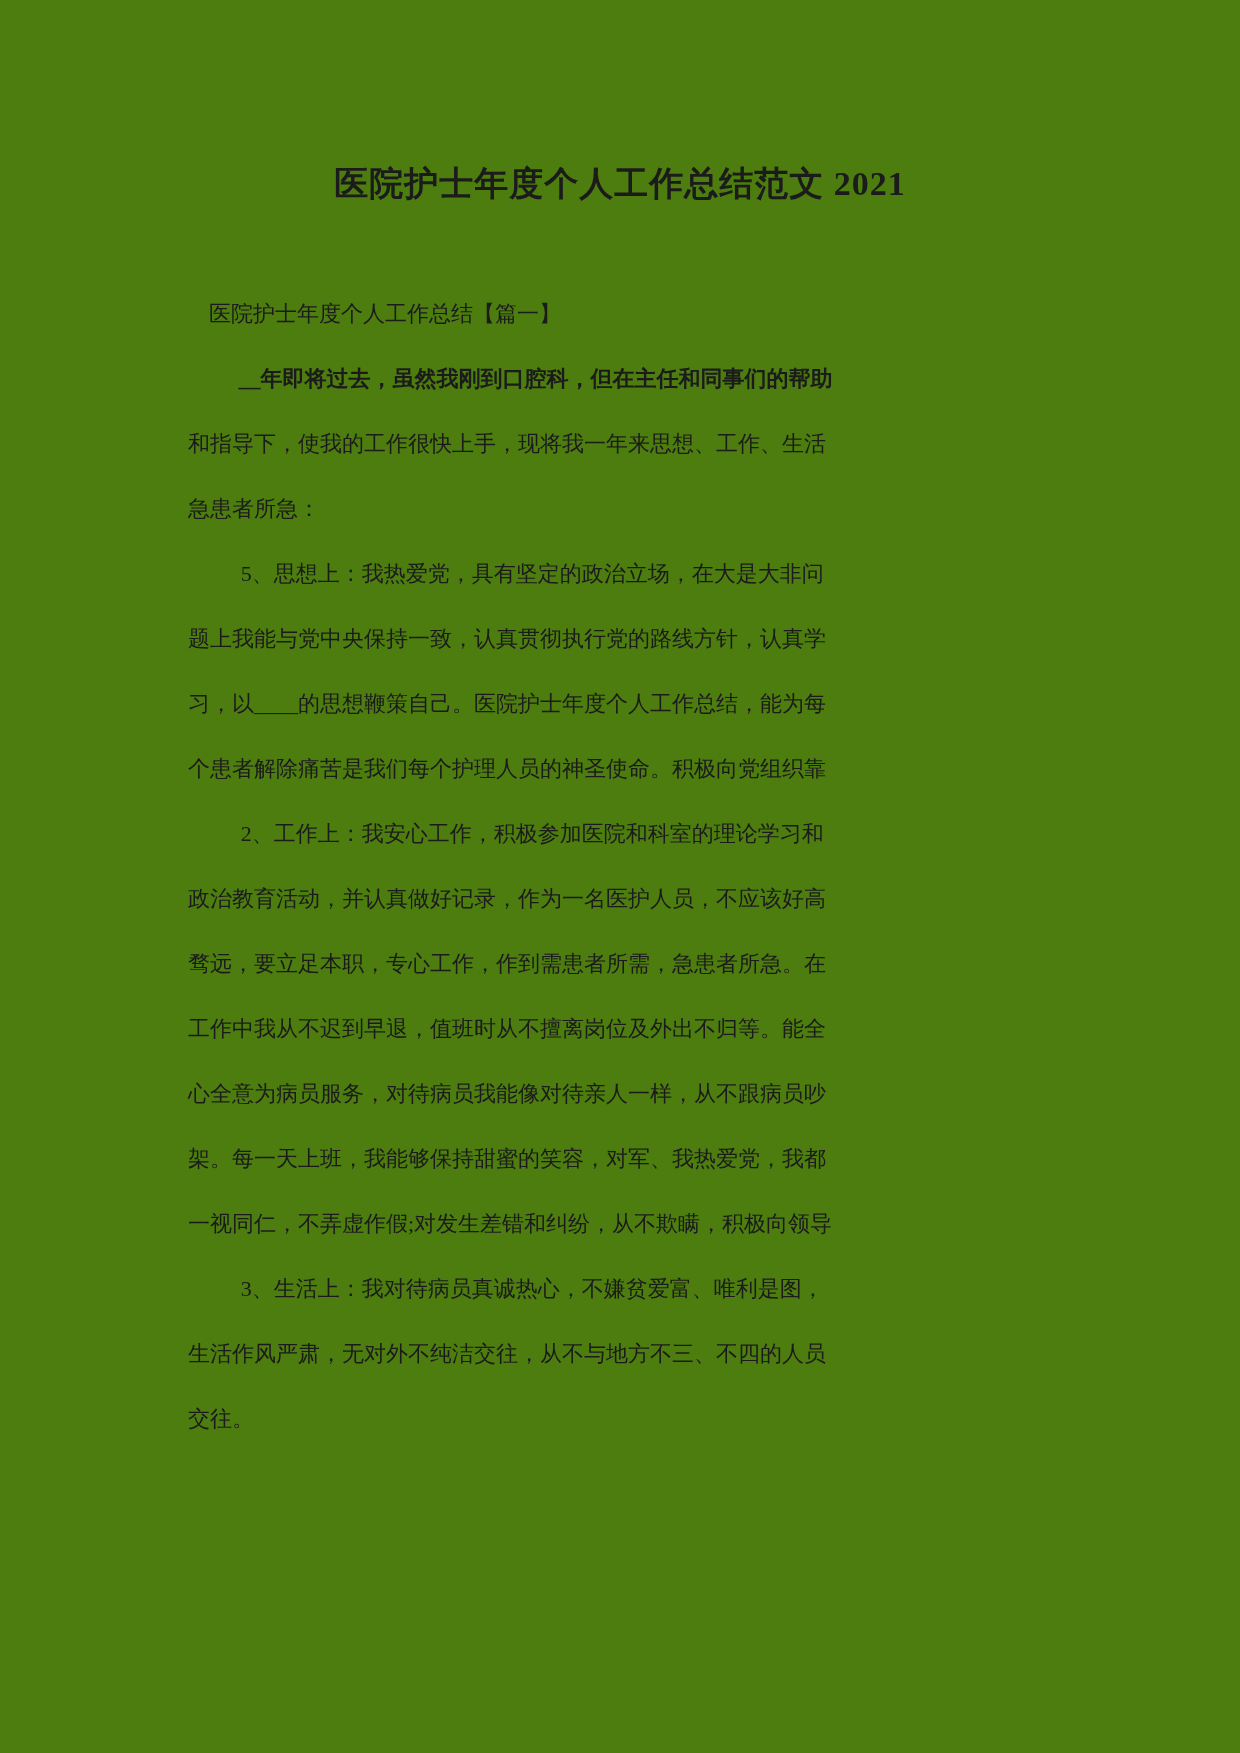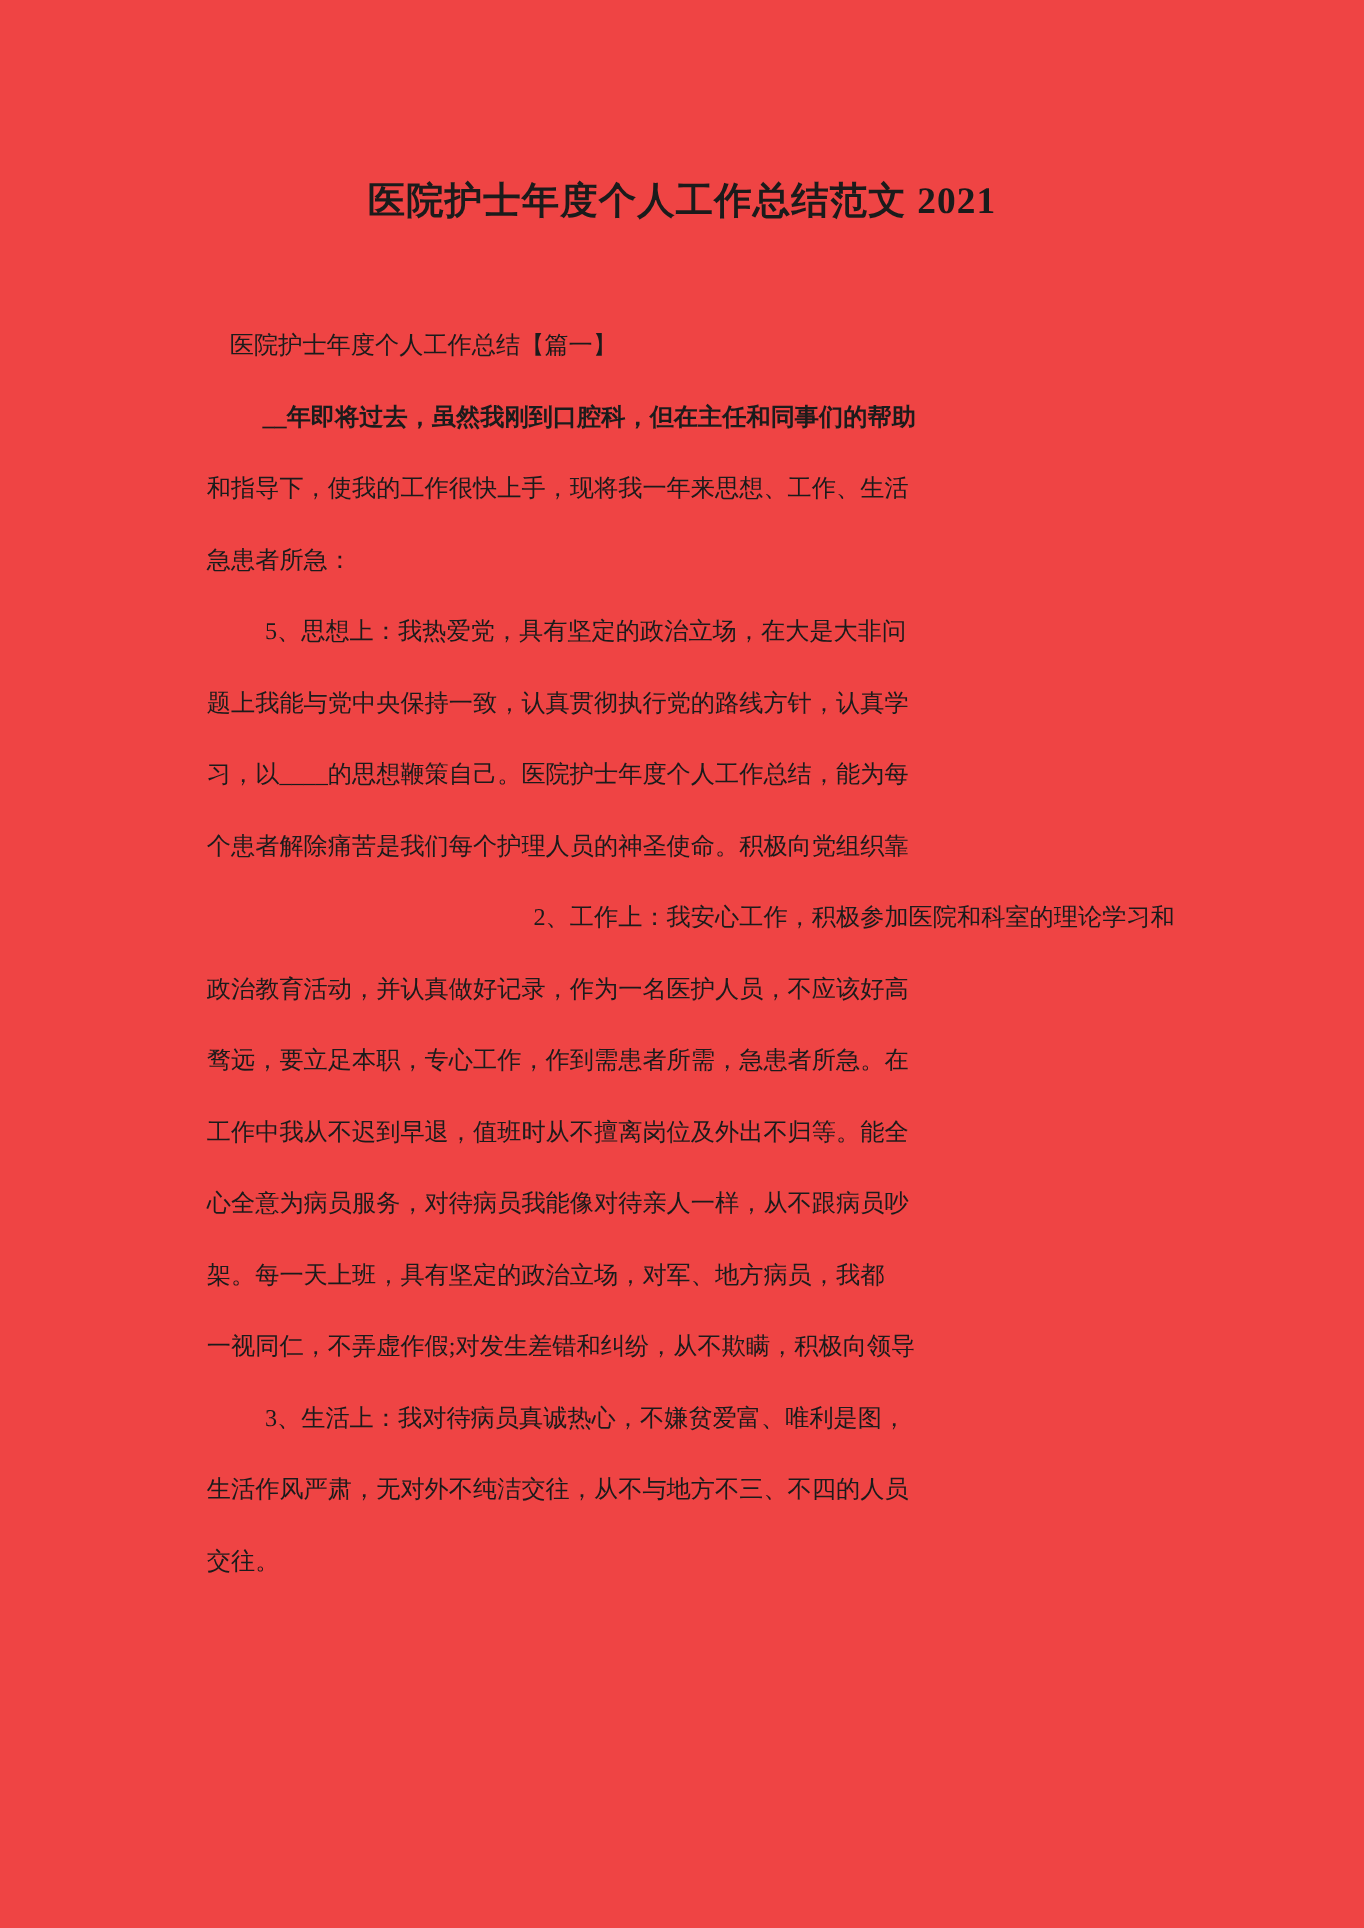--- a/index.html
+++ b/index.html
@@ -11,7 +11,7 @@
     position: relative;
     width: 1240px;
     height: 1753px;
-    background: #ef4444;
+    background: #4d7c0f;
     overflow: hidden;
     font-family: "Liberation Serif", "DejaVu Serif", serif;
     color: #1b1b1b;

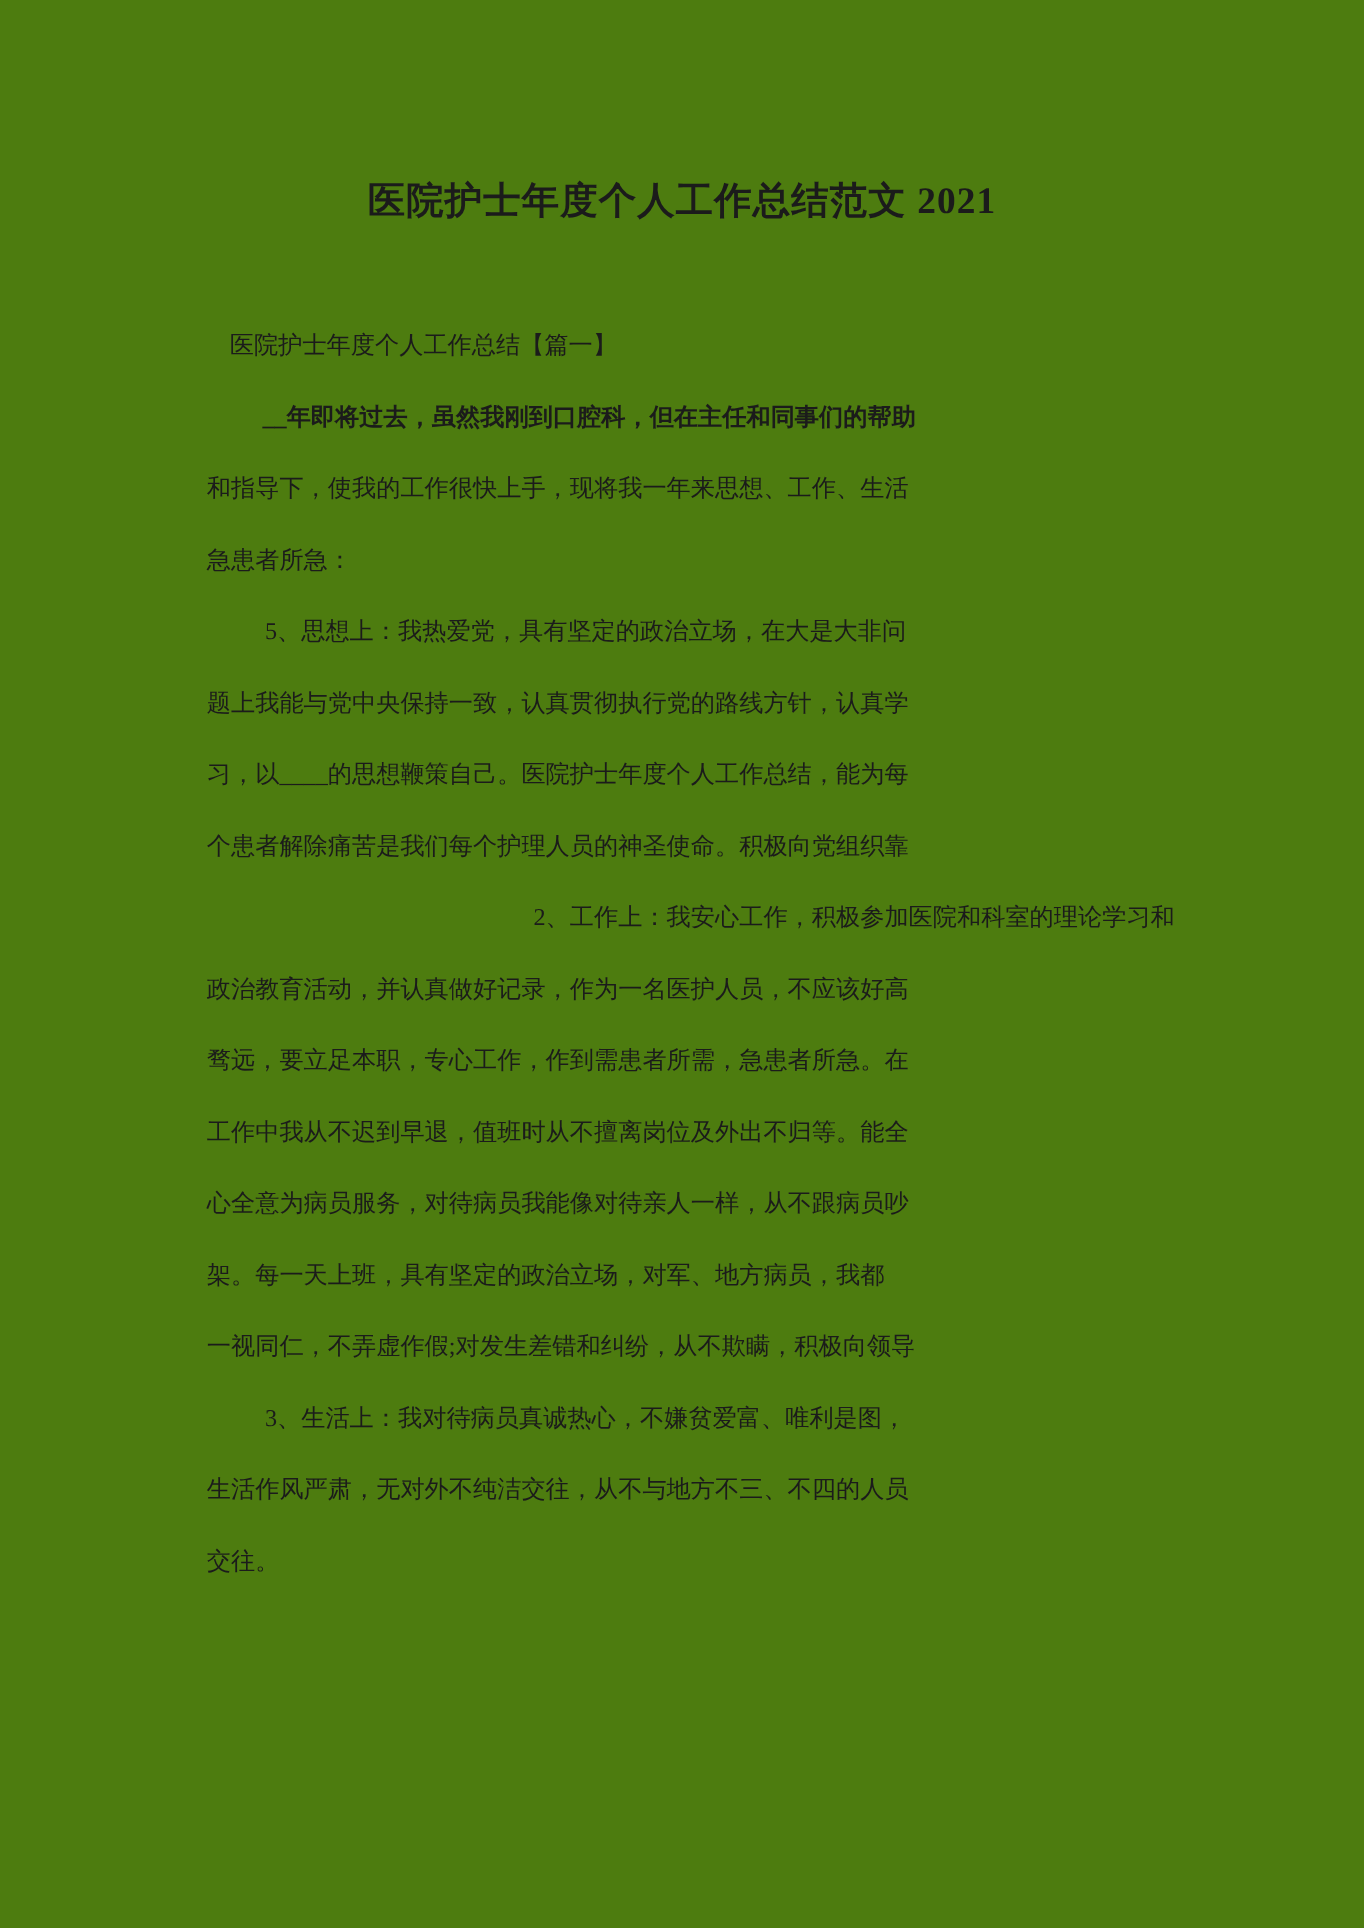--- a/index.html
+++ b/index.html
@@ -69,7 +69,7 @@
         <div class="line">个患者解除痛苦是我们每个护理人员的神圣使命。积极向党组织靠</div>
       </div>
       <div class="para">
-        <div class="line" style="text-indent: 2.4em; text-align: right;">2、工作上：我安心工作，积极参加医院和科室的理论学习和</div>
+        <div class="line" style="text-indent: 2.4em;">2、工作上：我安心工作，积极参加医院和科室的理论学习和</div>
         <div class="line">政治教育活动，并认真做好记录，作为一名医护人员，不应该好高</div>
         <div class="line">骛远，要立足本职，专心工作，作到需患者所需，急患者所急。在</div>
         <div class="line">工作中我从不迟到早退，值班时从不擅离岗位及外出不归等。能全</div>

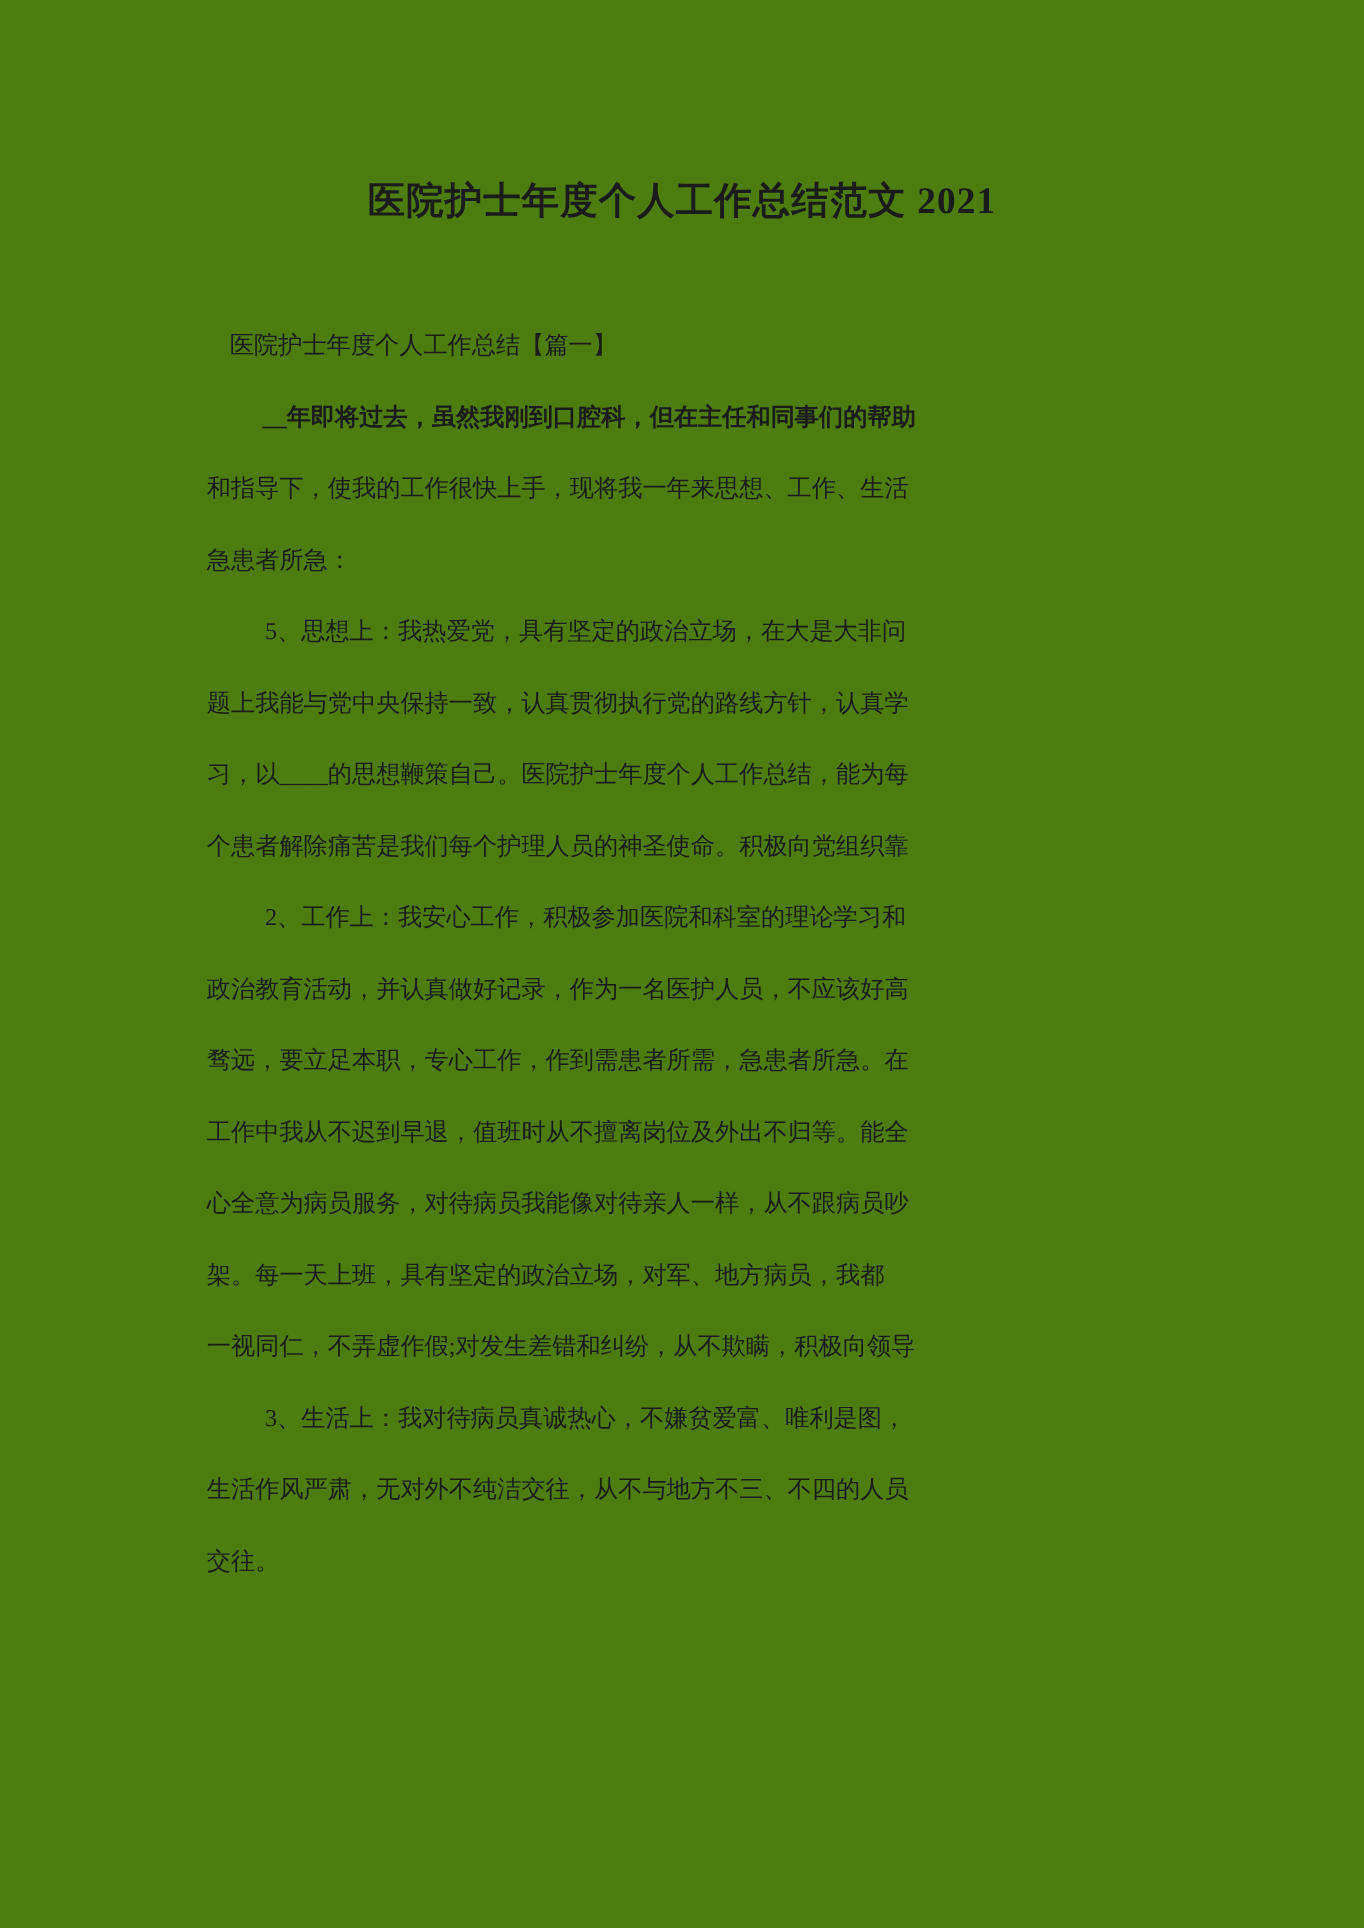--- a/index.html
+++ b/index.html
@@ -74,7 +74,7 @@
         <div class="line">骛远，要立足本职，专心工作，作到需患者所需，急患者所急。在</div>
         <div class="line">工作中我从不迟到早退，值班时从不擅离岗位及外出不归等。能全</div>
         <div class="line">心全意为病员服务，对待病员我能像对待亲人一样，从不跟病员吵</div>
-        <div class="line">架。每一天上班，具有坚定的政治立场，对军、地方病员，我都</div>
+        <div class="line">架。每一天上班，我能够保持甜蜜的笑容，对军、我热爱党，我都</div>
         <div class="line">一视同仁，不弄虚作假;对发生差错和纠纷，从不欺瞒，积极向领导</div>
       </div>
       <div class="para">

